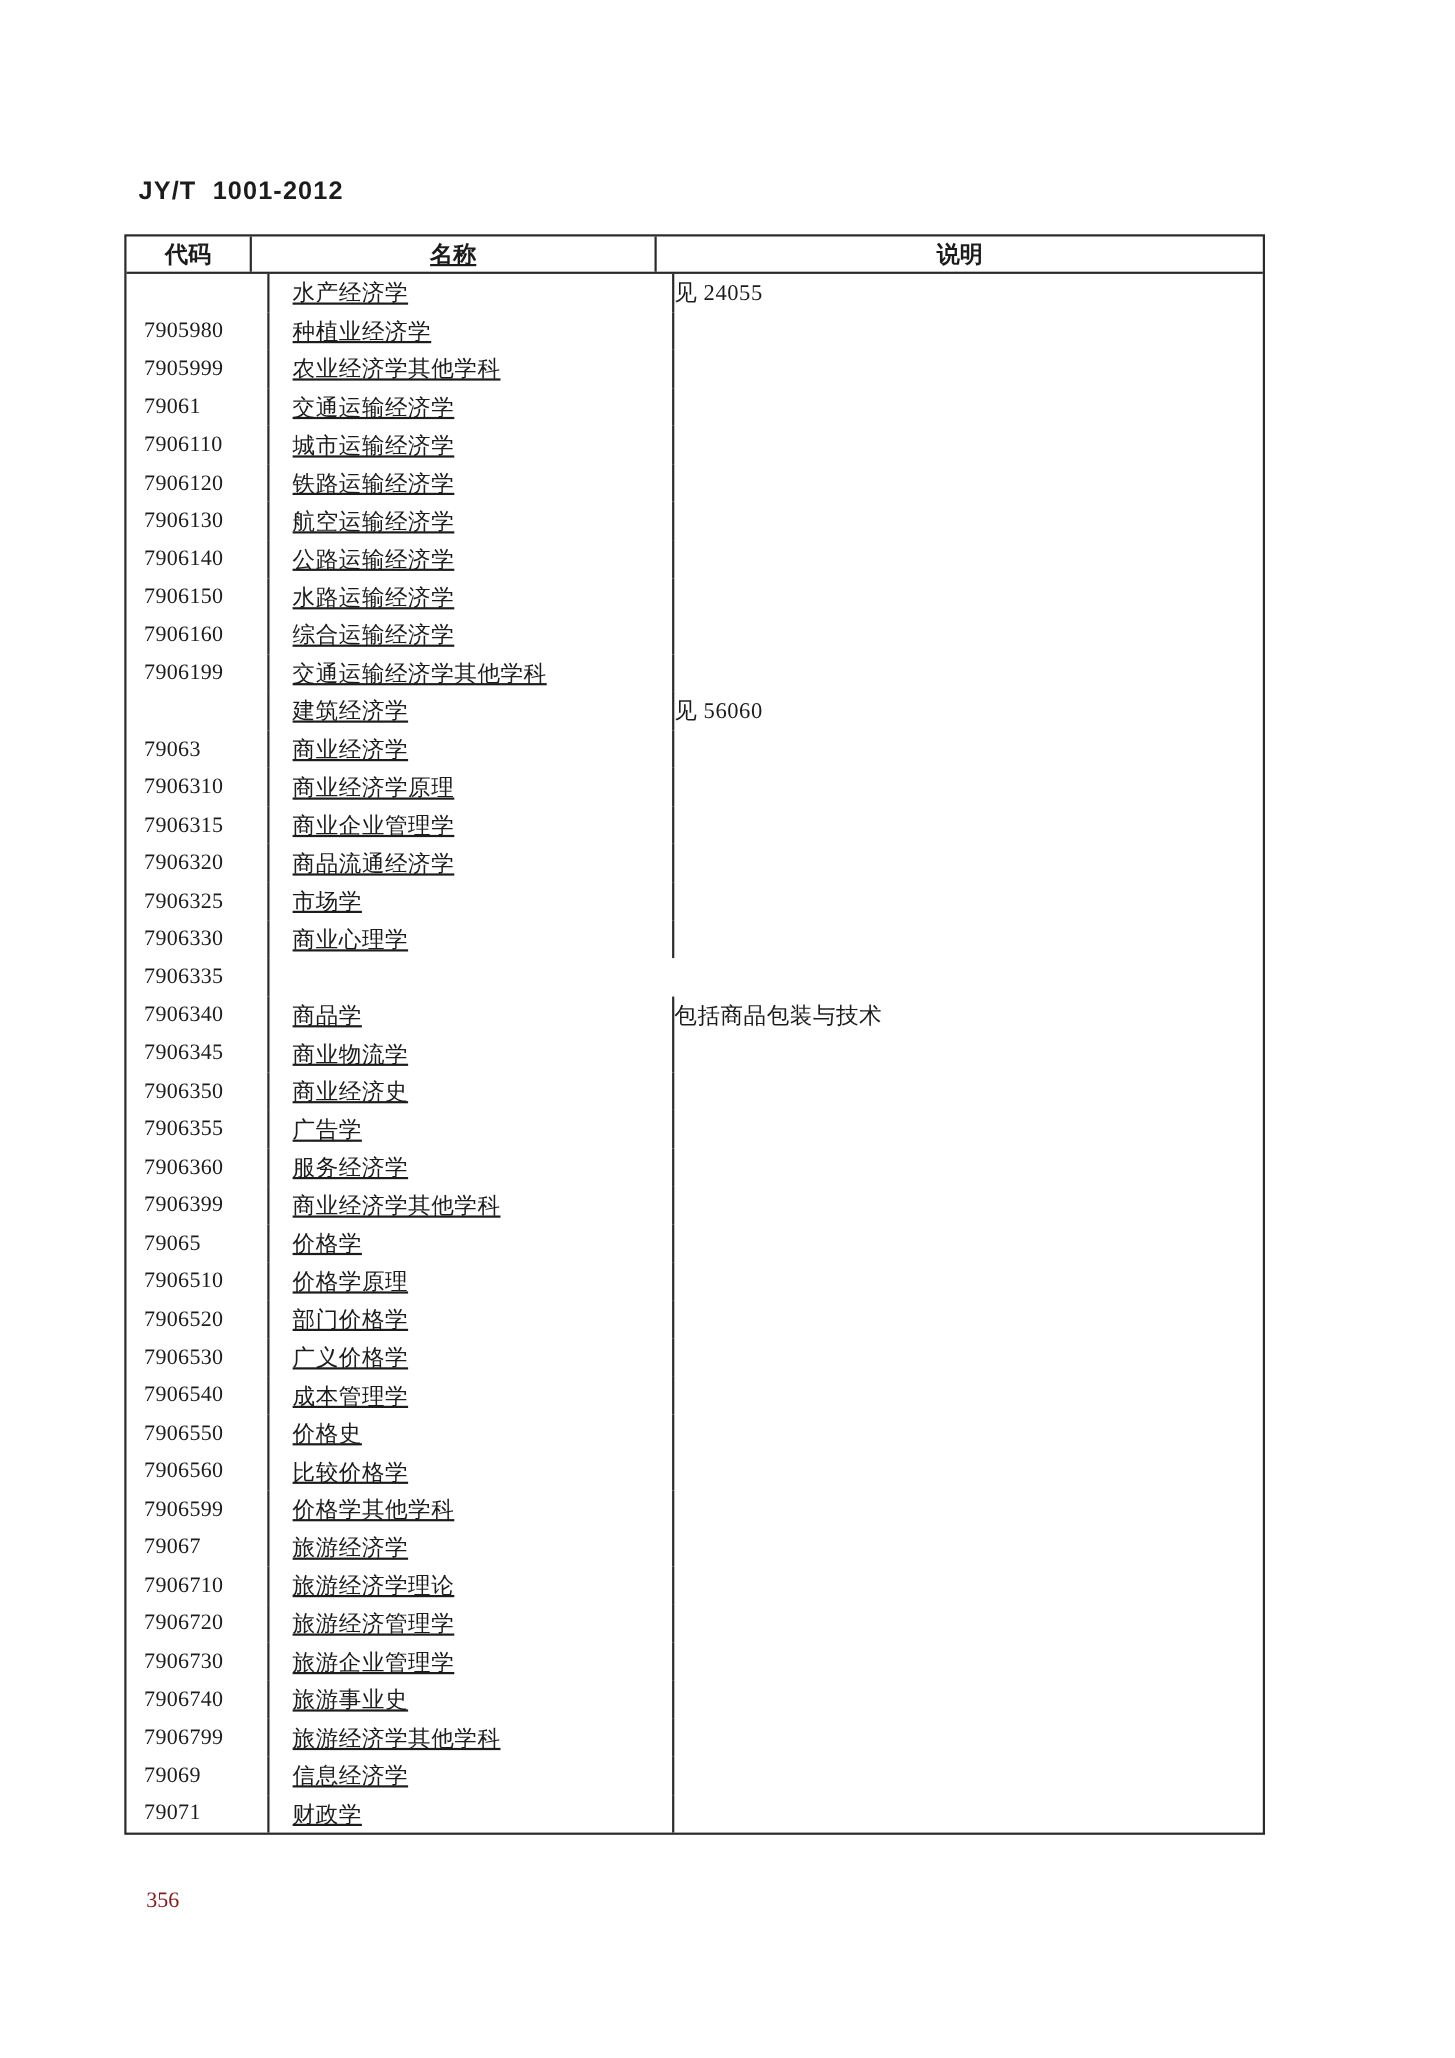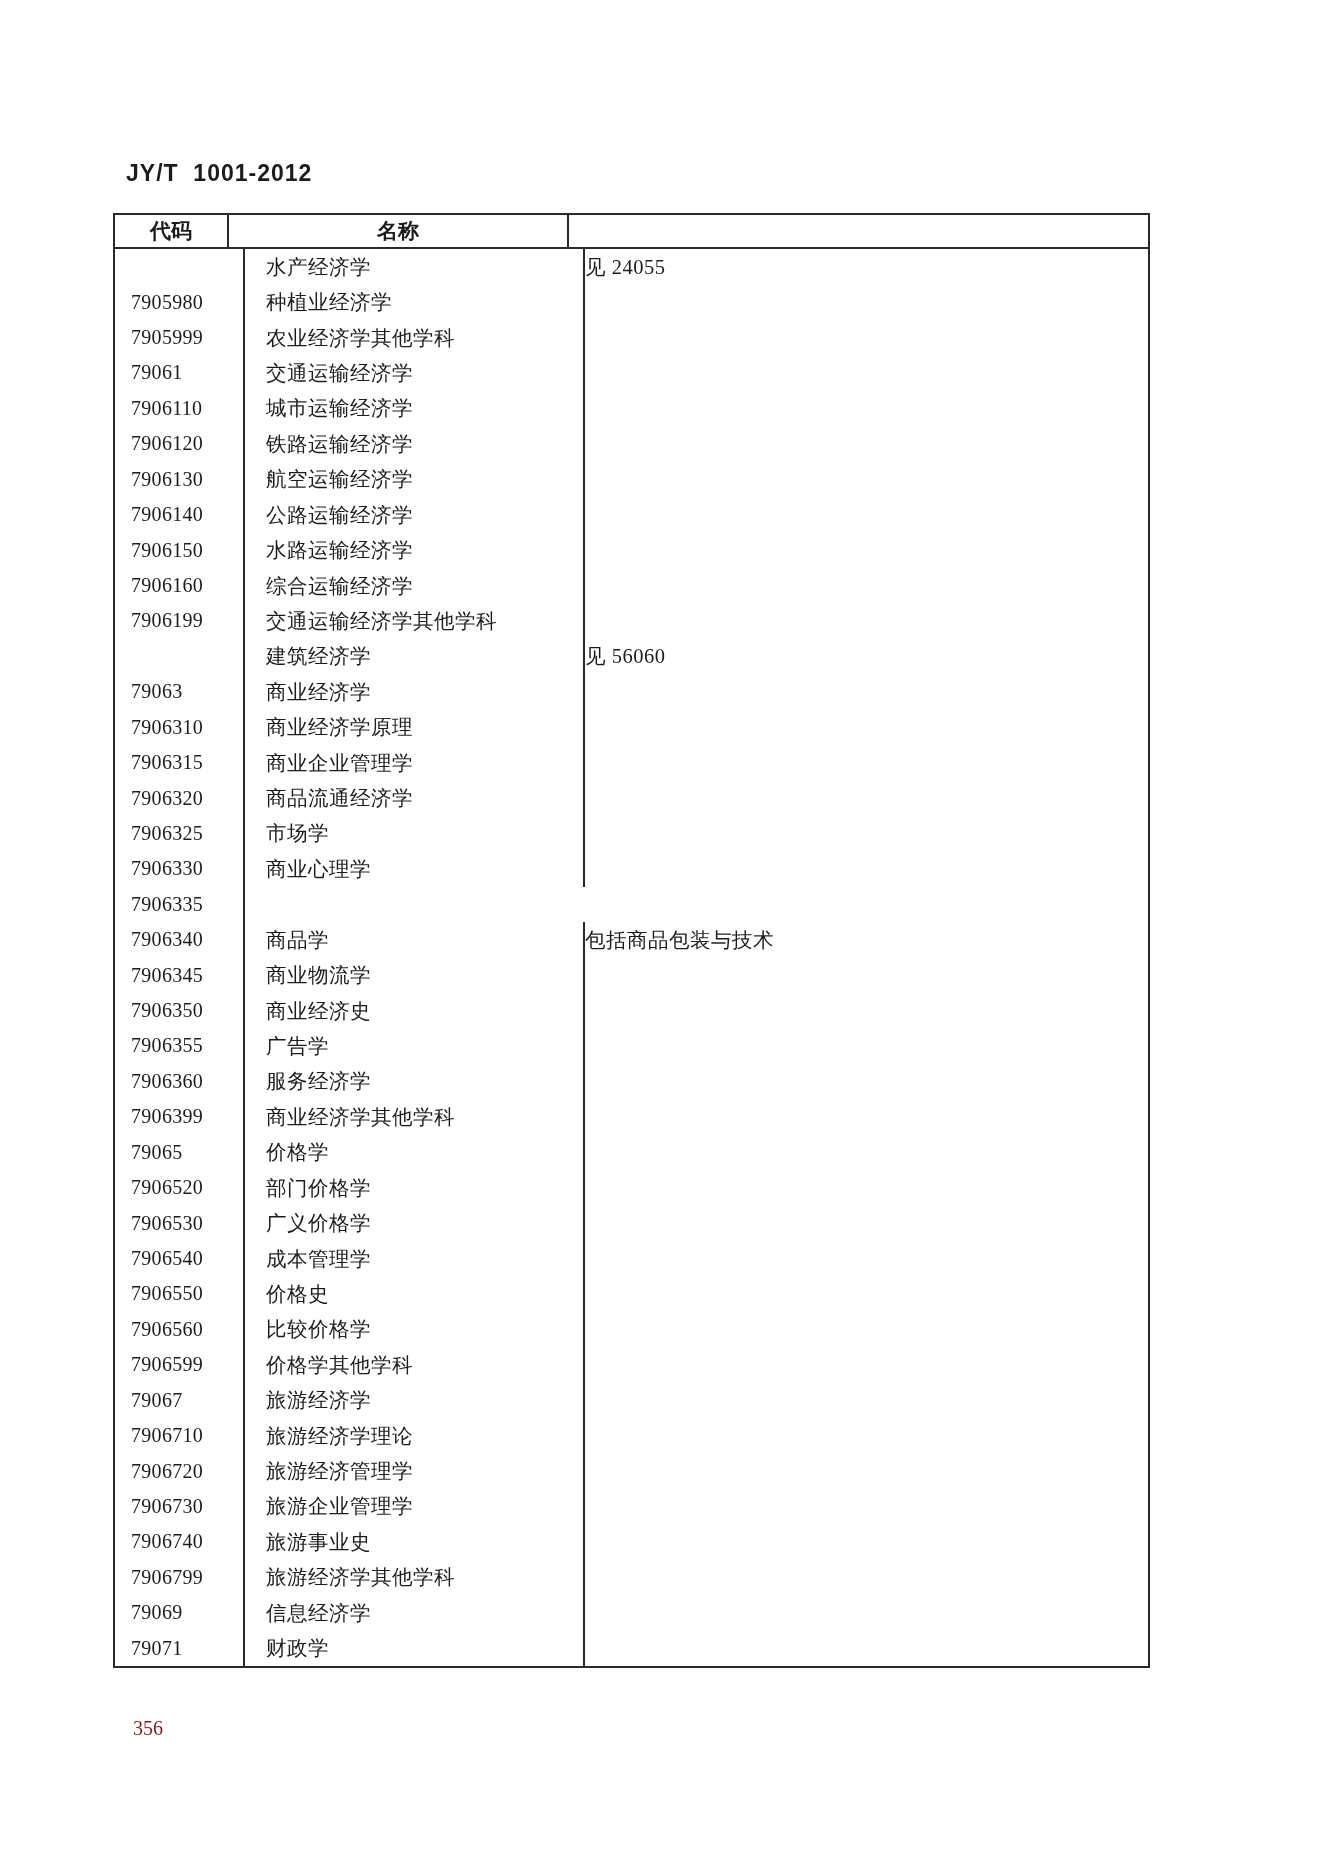--- a/index.html
+++ b/index.html
@@ -67,9 +67,10 @@
     border-right: 2px solid #2a2a2a;
   }
   .cell-name {
-    width: 340px;
+    width: 368px;
     border-right: 2px solid #2a2a2a;
     padding-left: 21px;
+    text-decoration: underline;
   }
   .cell-note {
     flex: 1;

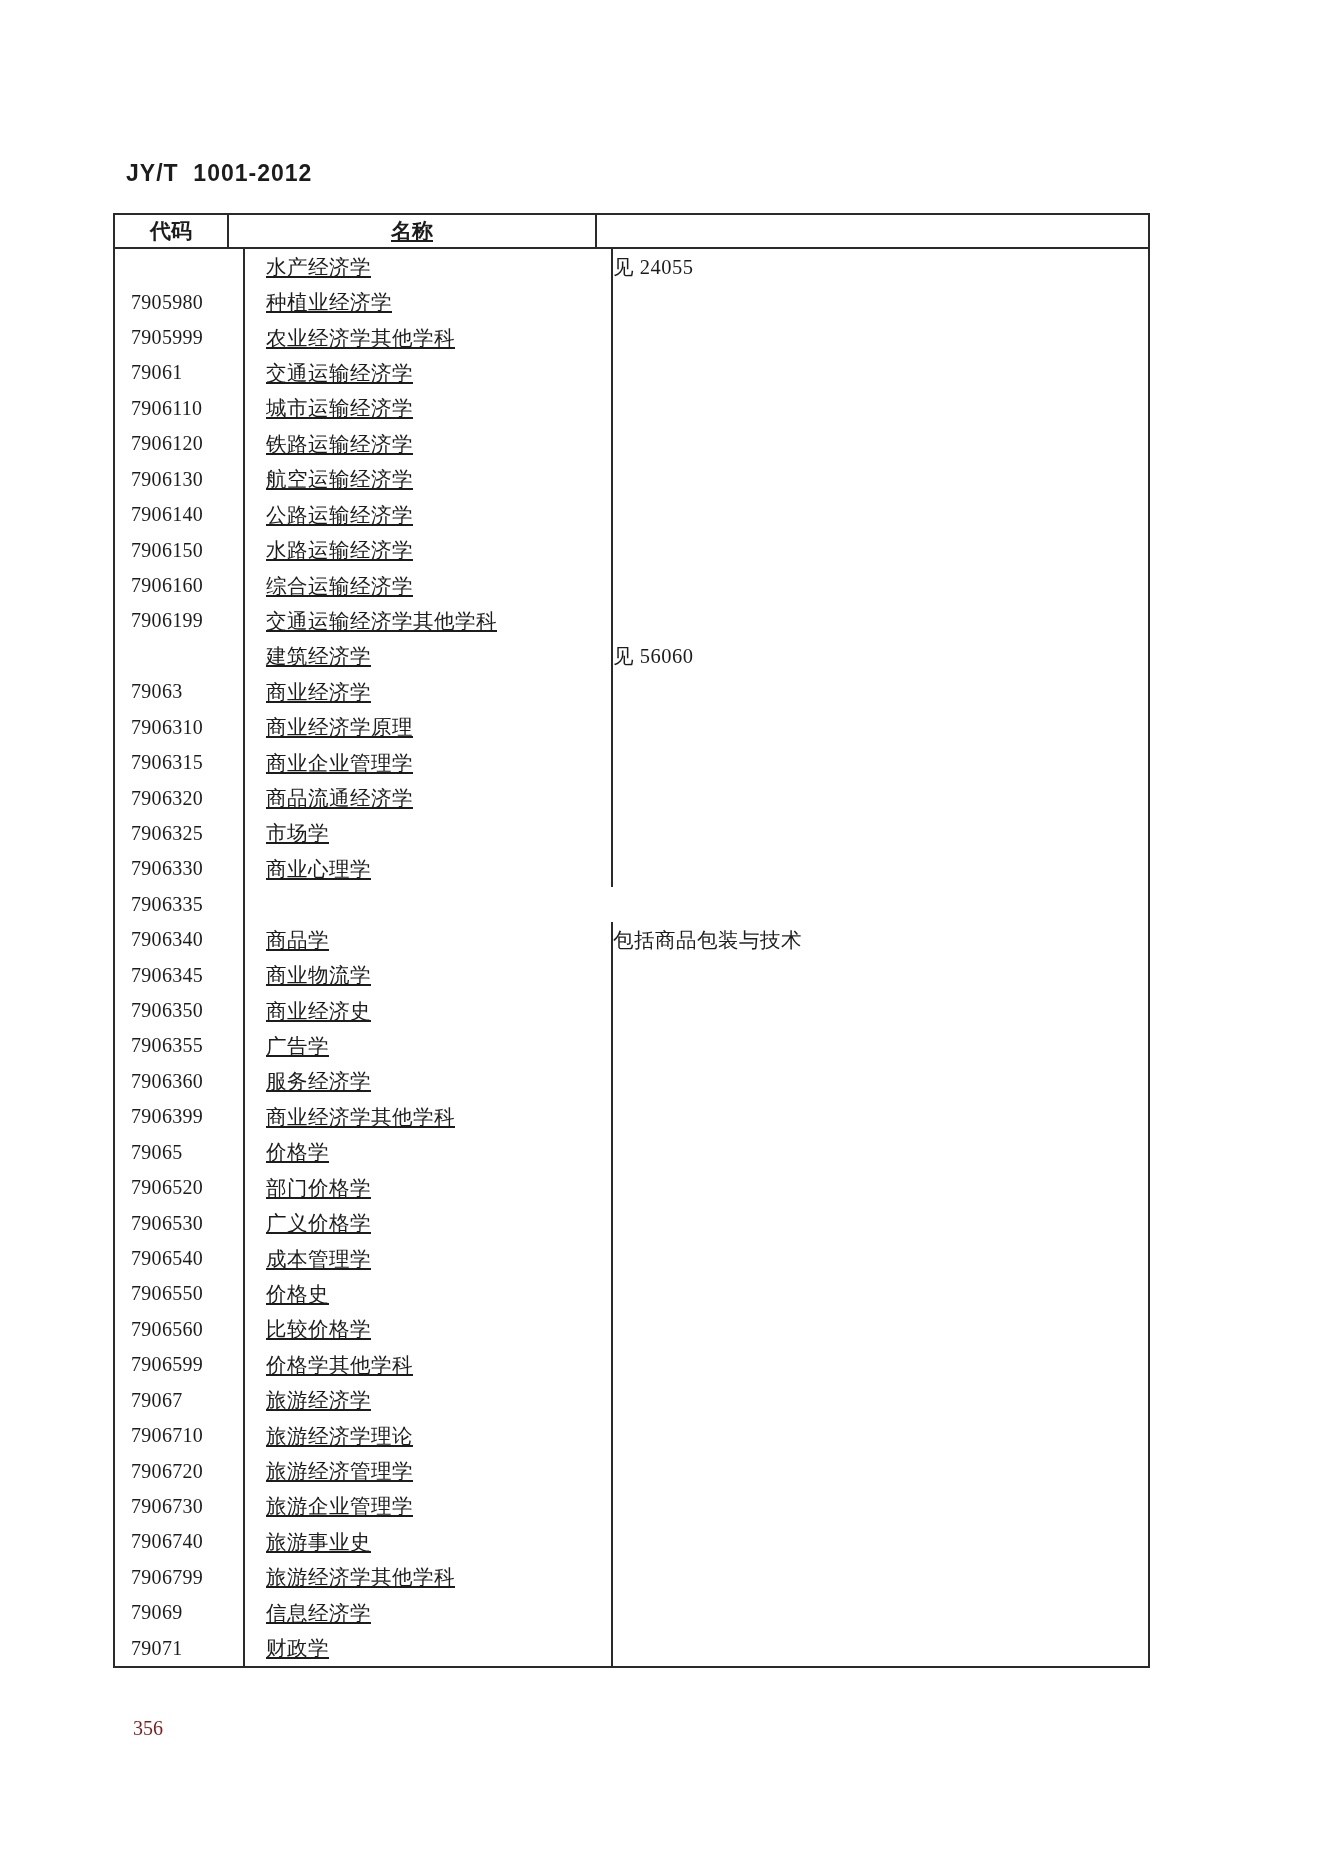--- a/index.html
+++ b/index.html
@@ -109,6 +109,7 @@
   <div class="table-header-row">
     <div class="cell cell-code">代码</div>
     <div class="cell cell-name">名称</div>
+    <div class="cell cell-note">说明</div>
   </div>
   <div class="table-body">
 

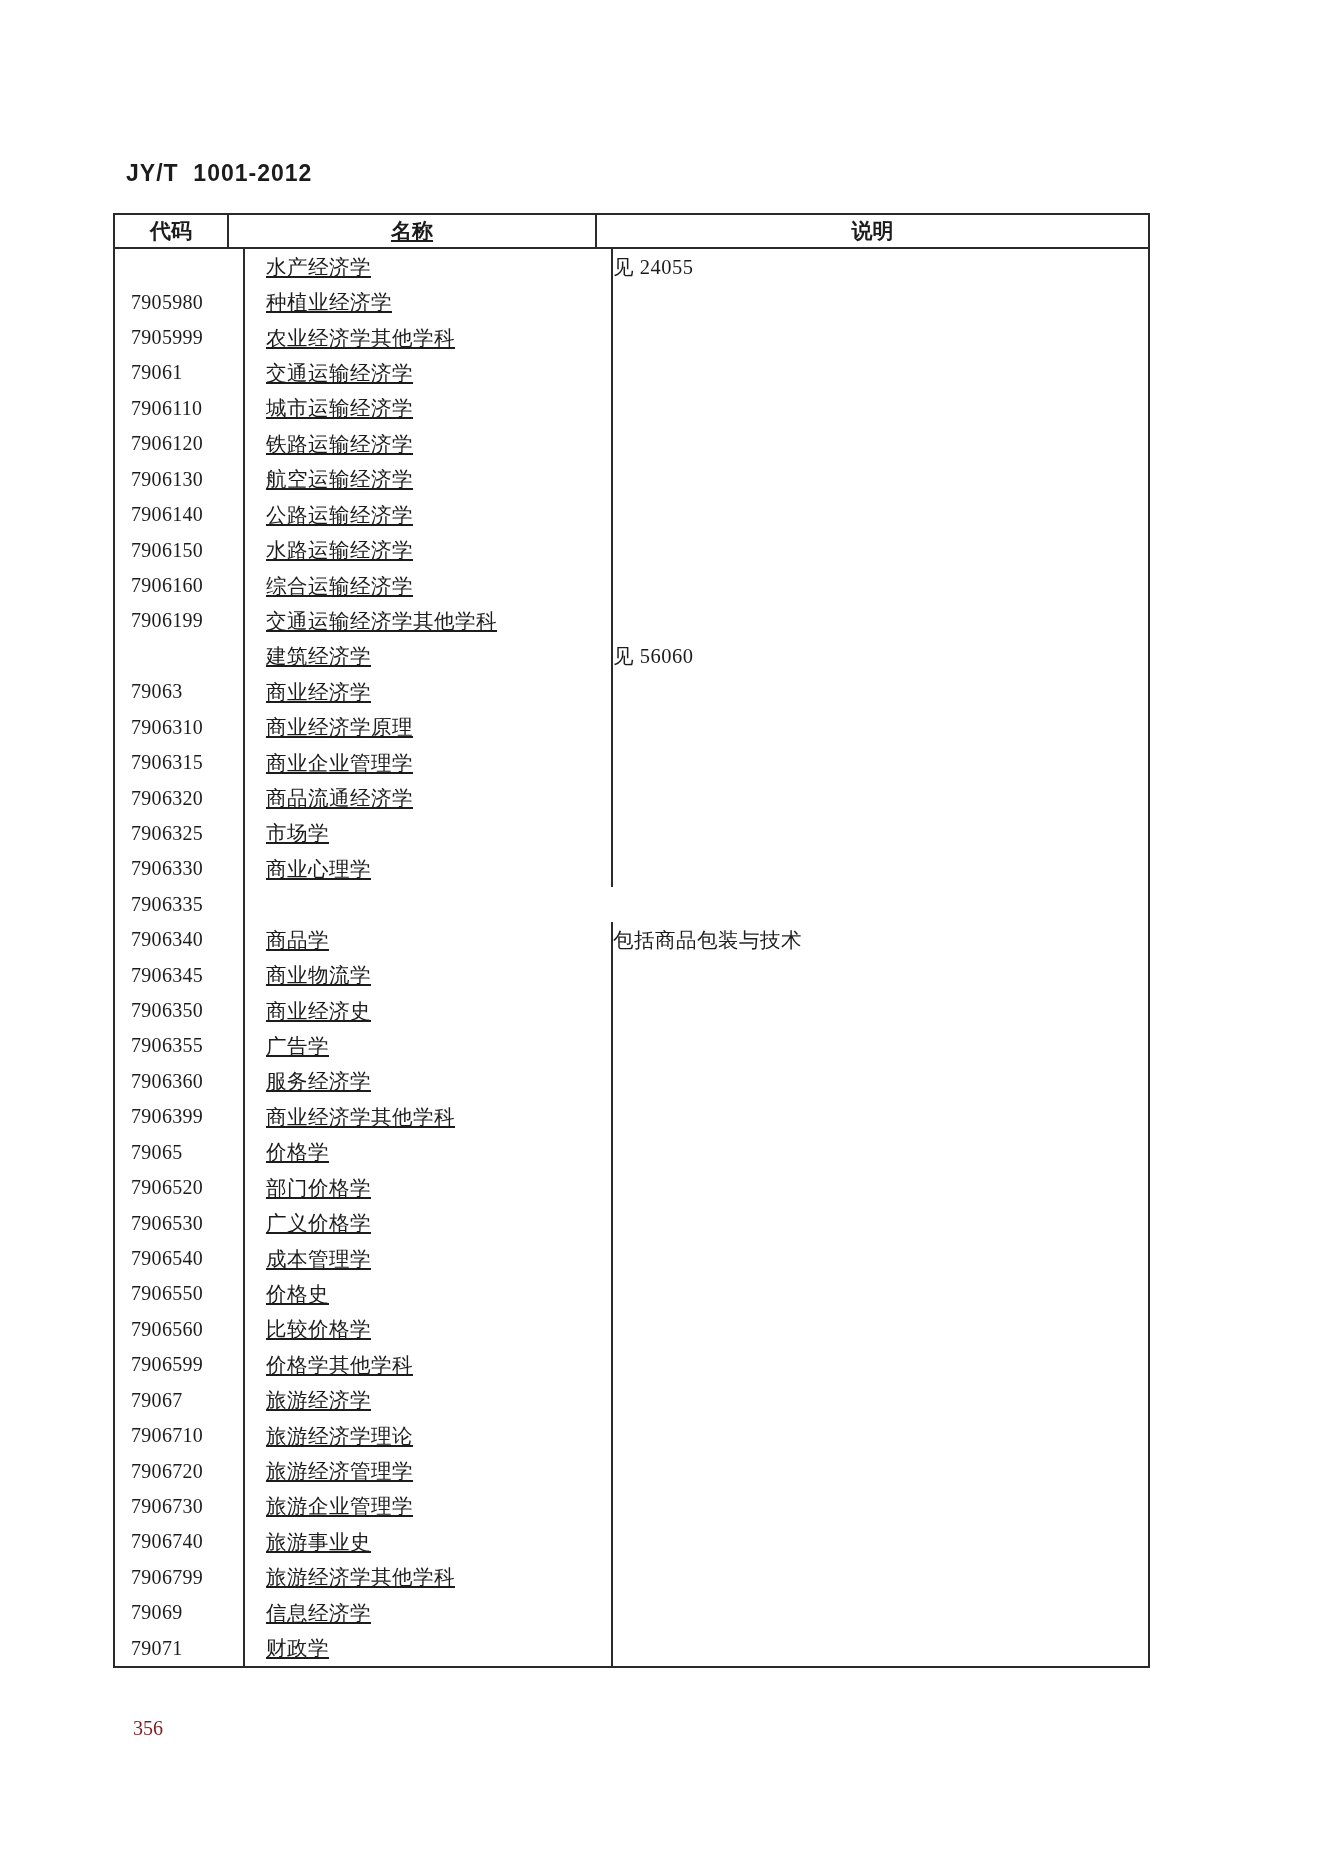--- a/index.html
+++ b/index.html
@@ -268,6 +268,11 @@
         <div class="cell cell-note"></div>
       </div>
 
+      <div class="table-row">
+        <div class="cell cell-code">7906510</div>
+        <div class="cell cell-name">价格学原理</div>
+        <div class="cell cell-note"></div>
+      </div>
 
       <div class="table-row">
         <div class="cell cell-code">7906520</div>

